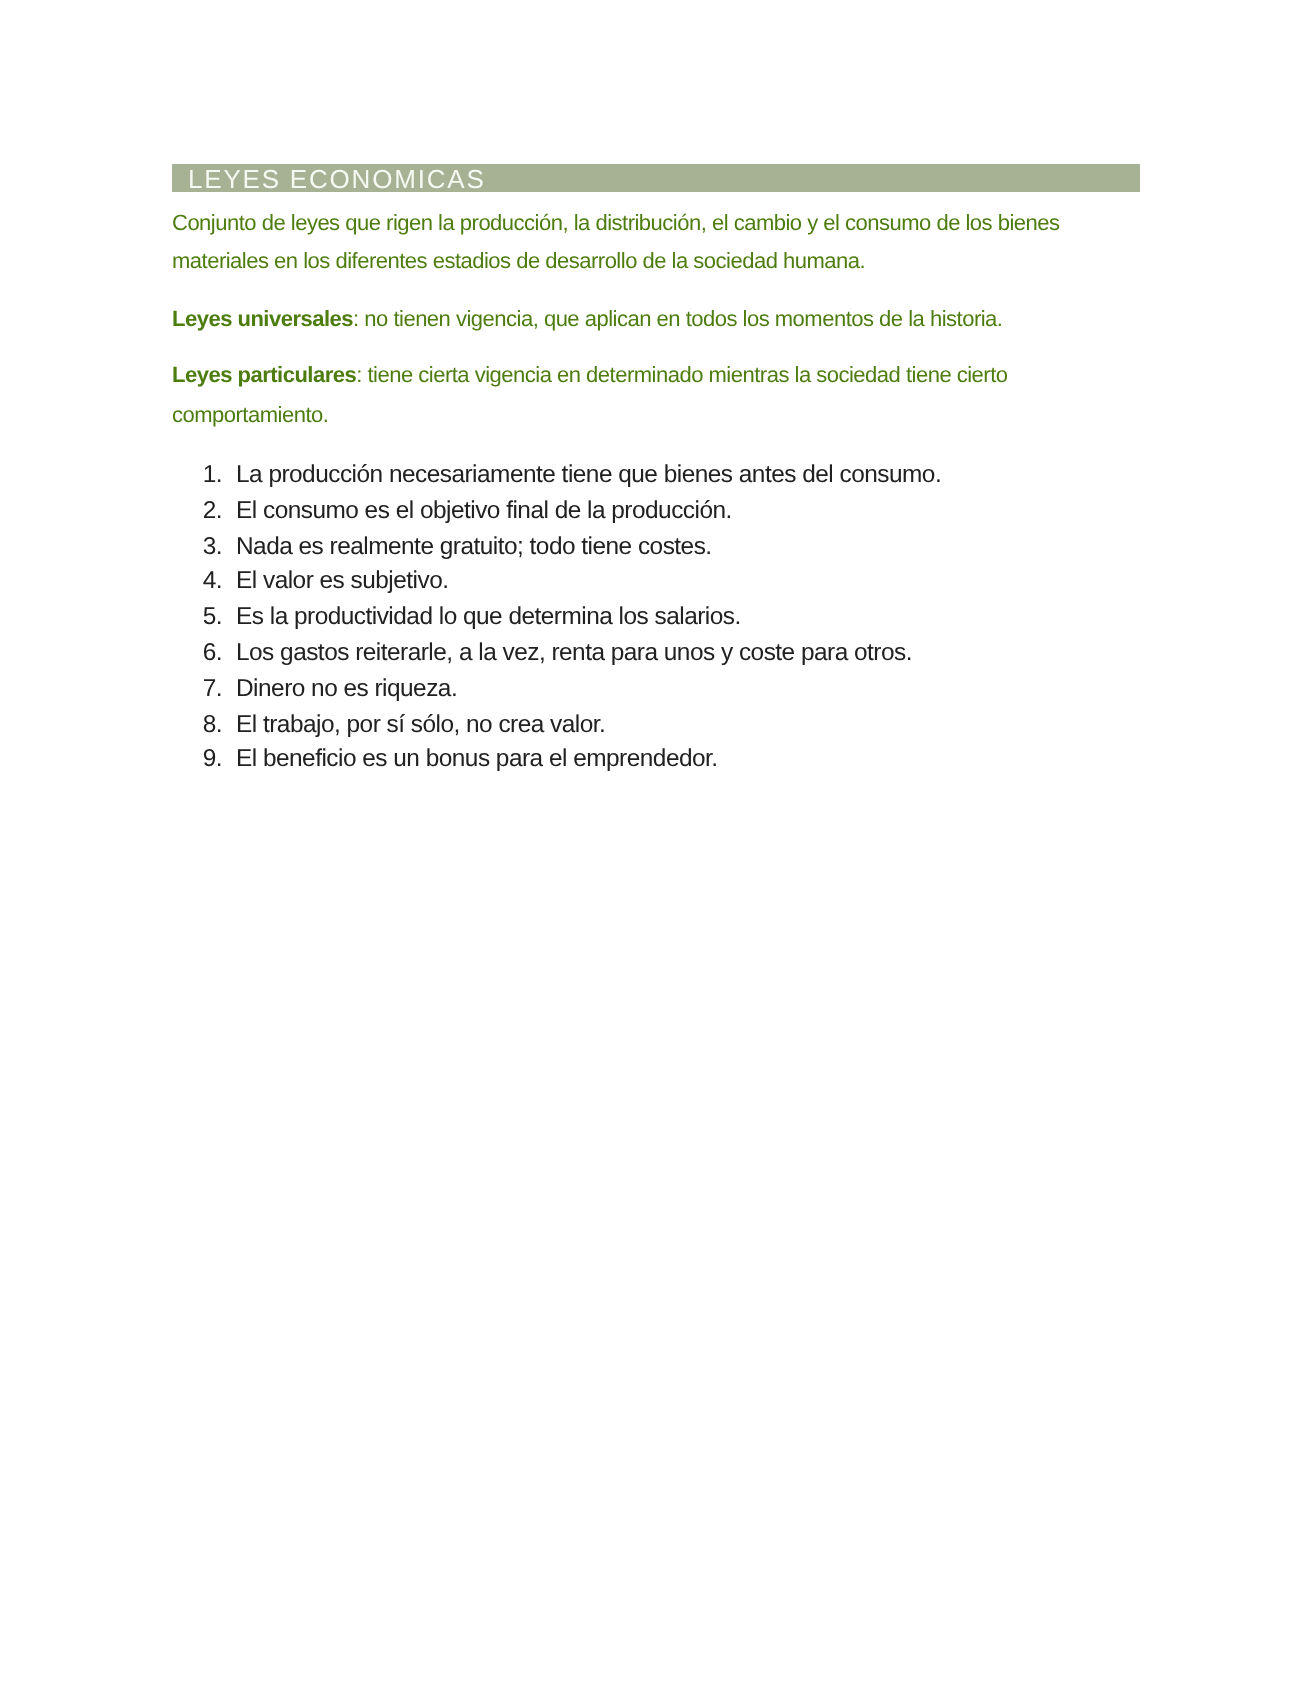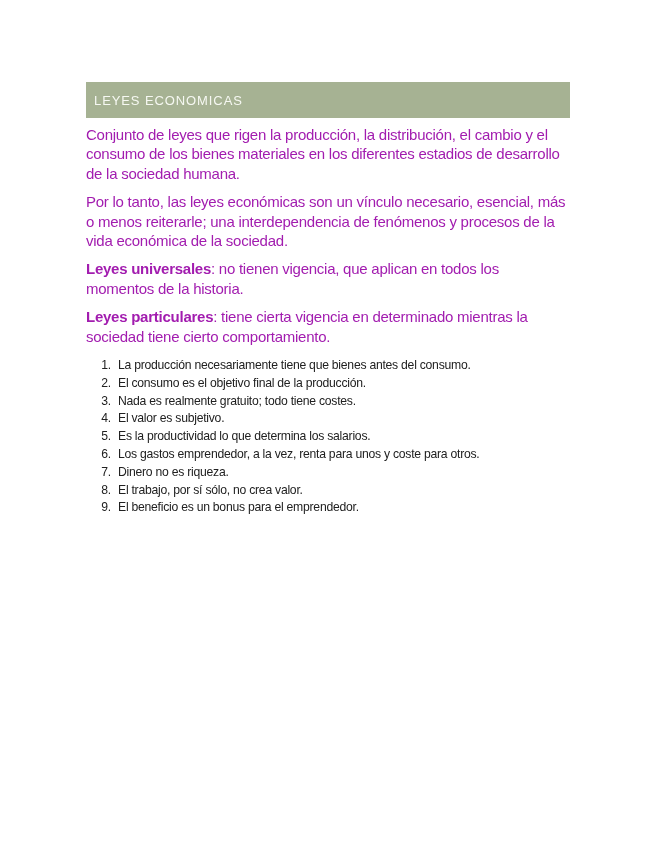--- a/index.html
+++ b/index.html
@@ -22,7 +22,7 @@
   }
   .title-bar {
     box-sizing: border-box;
-    height: 36px;
+    height: 14px;
     background: #a6b293;
     display: flex;
     align-items: center;

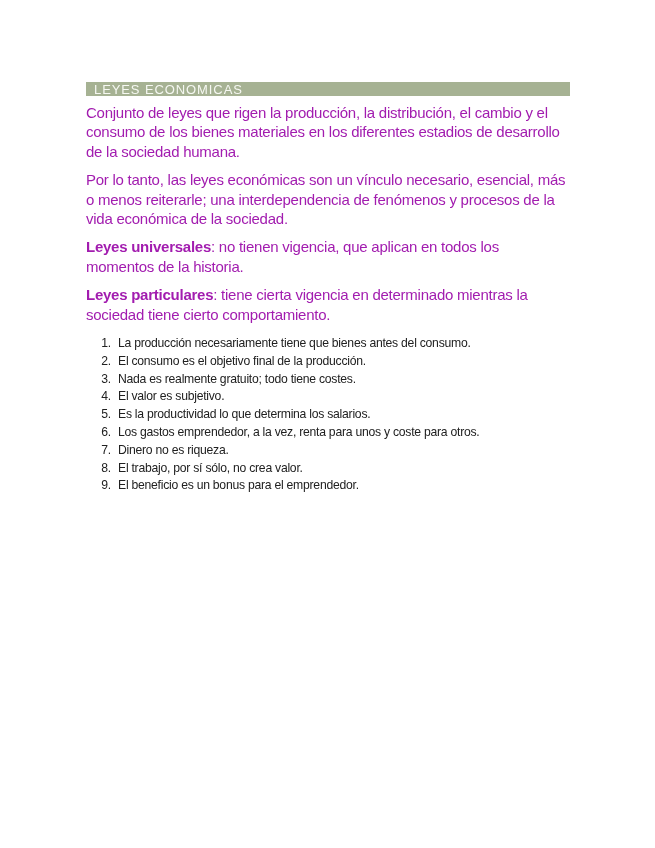--- a/index.html
+++ b/index.html
@@ -37,10 +37,10 @@
   }
   .body-para {
     margin: 0 0 9px 0;
-    font-size: 15px;
+    font-size: 11px;
     line-height: 19.4px;
     letter-spacing: -0.25px;
-    color: #a21caf;
+    color: #4d7c0f;
   }
   .body-para .lead {
     font-weight: bold;

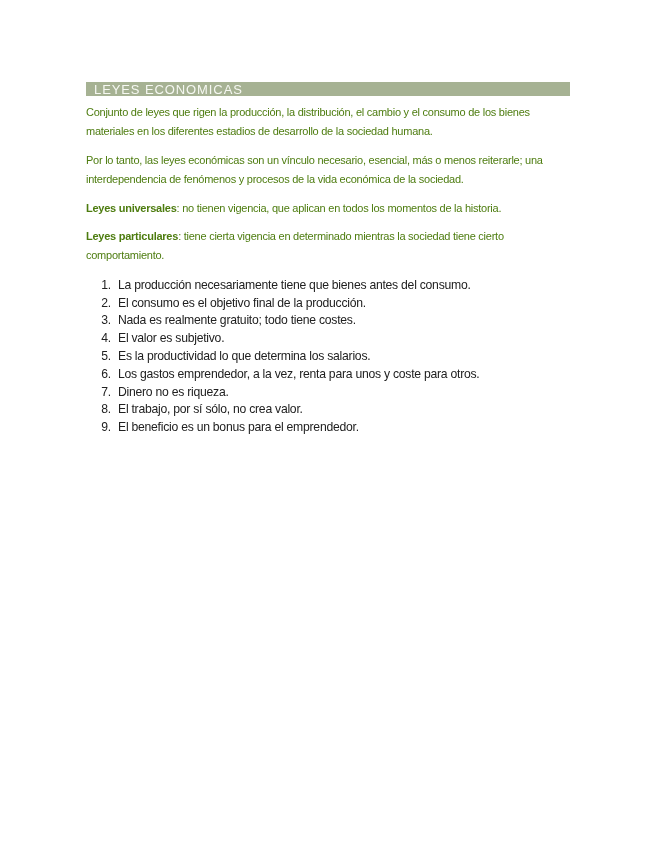--- a/index.html
+++ b/index.html
@@ -88,7 +88,6 @@
 
   <p class="body-para"><span class="lead"></span><span>Conjunto de leyes que rigen la producción, la distribución, el cambio y el consumo de los bienes materiales en los diferentes estadios de desarrollo de la sociedad humana.</span></p>
 
-  <p class="body-para"><span class="lead"></span><span>Por lo tanto, las leyes económicas son un vínculo necesario, esencial, más o menos reiterarle; una interdependencia de fenómenos y procesos de la vida económica de la sociedad.</span></p>
 
   <p class="body-para"><span class="lead">Leyes universales</span><span>: no tienen vigencia, que aplican en todos los momentos de la historia.</span></p>
 

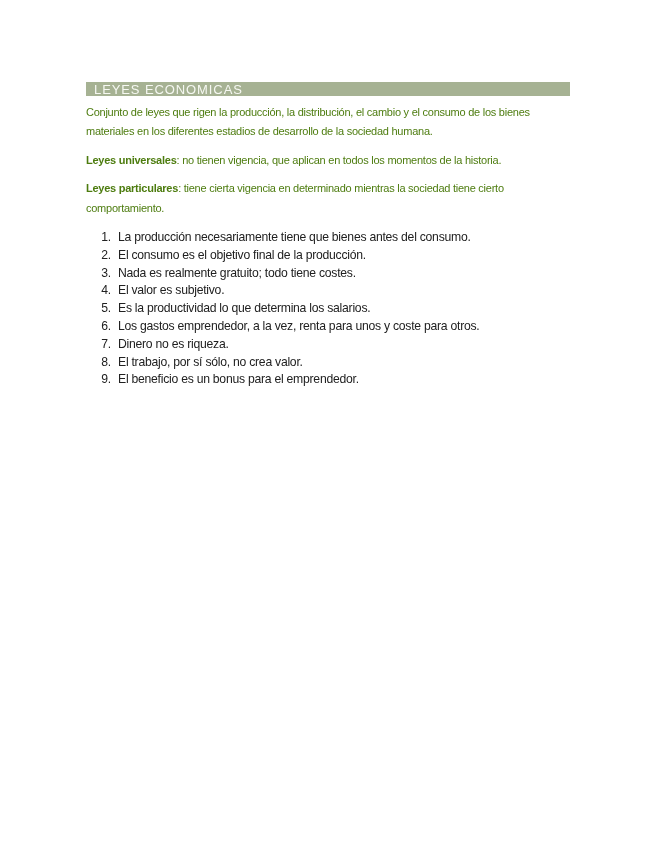--- a/index.html
+++ b/index.html
@@ -118,7 +118,7 @@
       </li>
     <li>
         <span class="li-num">6.</span>
-        <span class="li-text">Los gastos emprendedor, a la vez, renta para unos y coste para otros.</span>
+        <span class="li-text">Los gastos reiterarle, a la vez, renta para unos y coste para otros.</span>
       </li>
     <li>
         <span class="li-num">7.</span>

